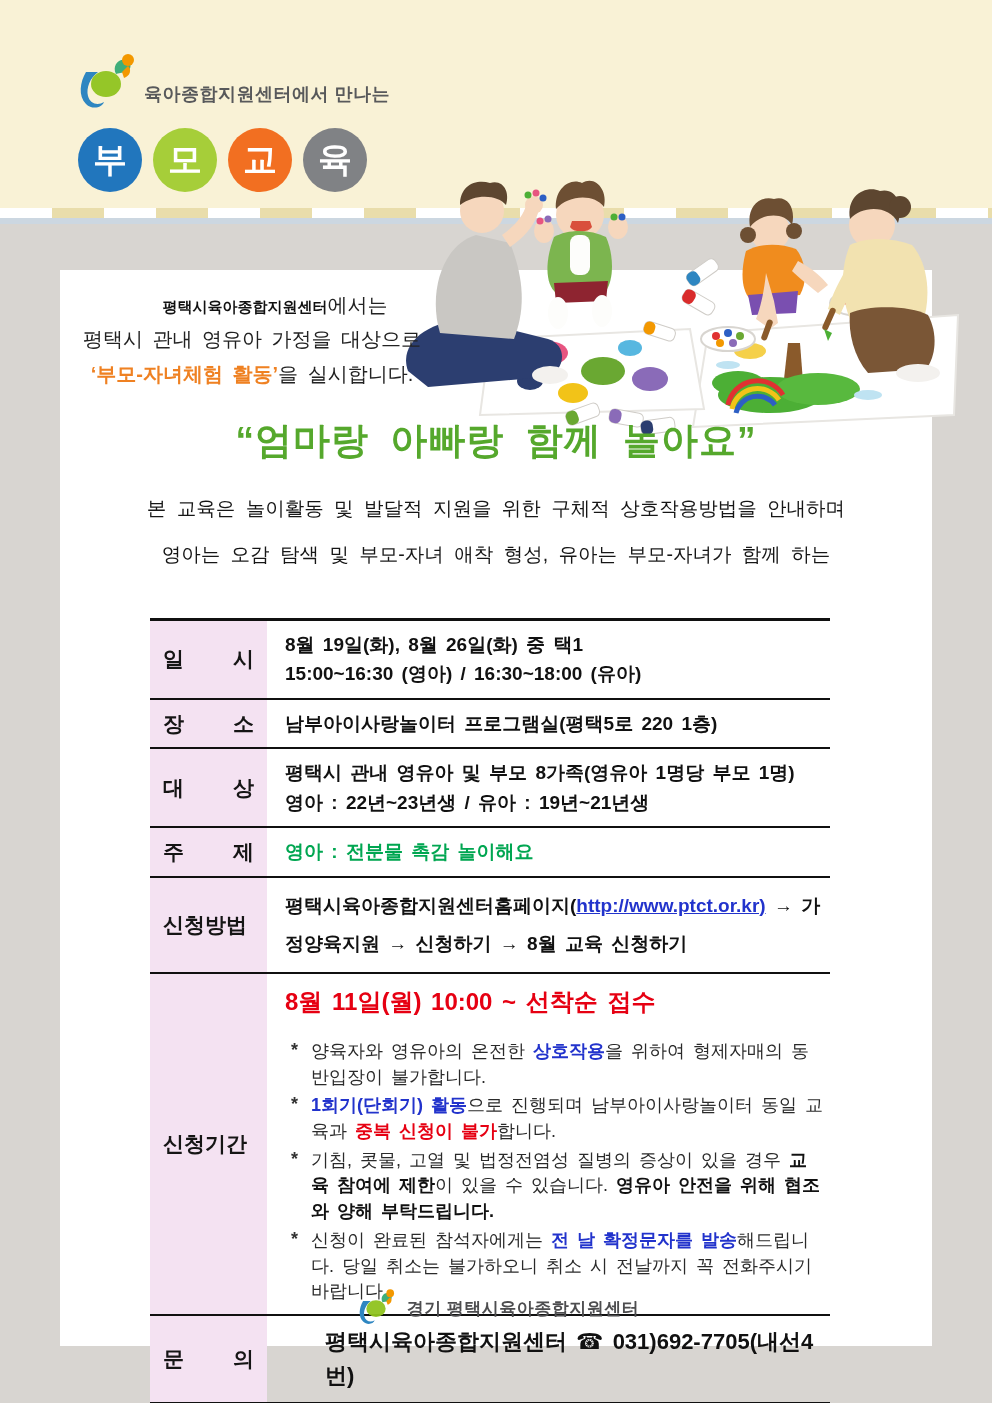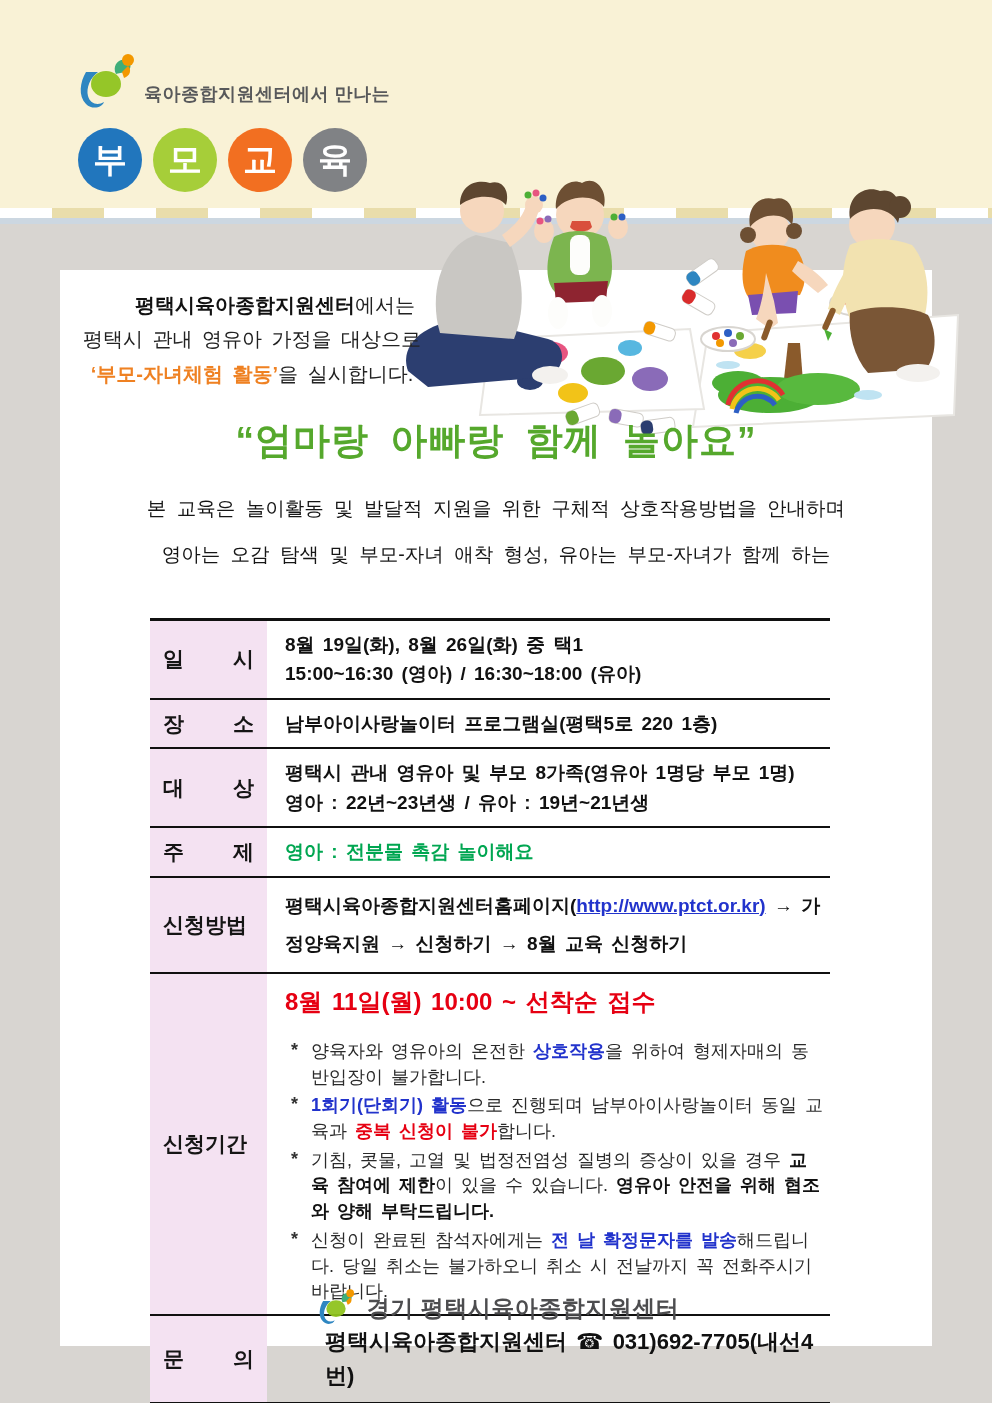--- a/index.html
+++ b/index.html
@@ -40,7 +40,7 @@
 
   .intro{position:absolute;left:62px;top:288px;width:380px;text-align:center;z-index:4;
     font-size:20px;line-height:1.72;word-spacing:4px;color:#222;}
-  .intro .strong{font-weight:800;font-size:20px;color:#111;margin-left:46px;}
+  .intro .strong{font-weight:800;font-size:15px;color:#111;margin-left:46px;}
   .intro .hl{color:var(--highlight-orange);font-weight:800;}
 
   .main-title{position:absolute;left:0;top:416px;width:992px;text-align:center;z-index:4;

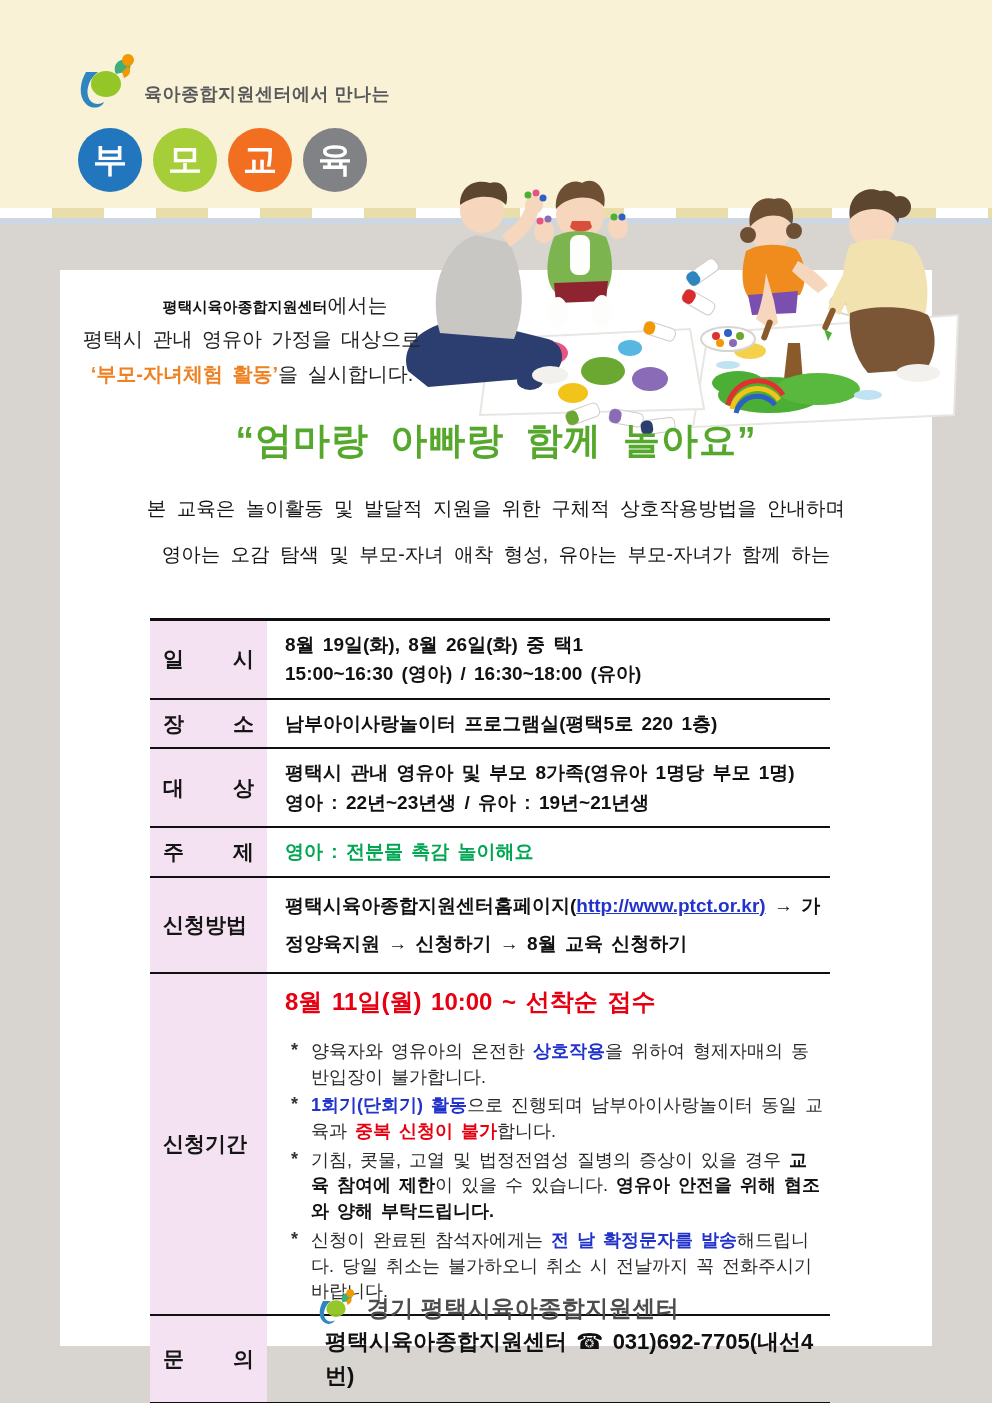--- a/index.html
+++ b/index.html
@@ -71,7 +71,7 @@
   .s-link{font-weight:700;color:var(--link-blue);text-decoration:underline;cursor:pointer;}
 
   .footer{position:absolute;left:60px;top:1288px;width:872px;display:flex;align-items:center;justify-content:center;gap:8px;z-index:4;}
-  .footer .org{font-size:23px;font-weight:700;color:#4d4d4f;letter-spacing:.5px;}
+  .footer .org{font-size:17px;font-weight:700;color:#4d4d4f;letter-spacing:.5px;}
 </style>
 </head>
 <body>

